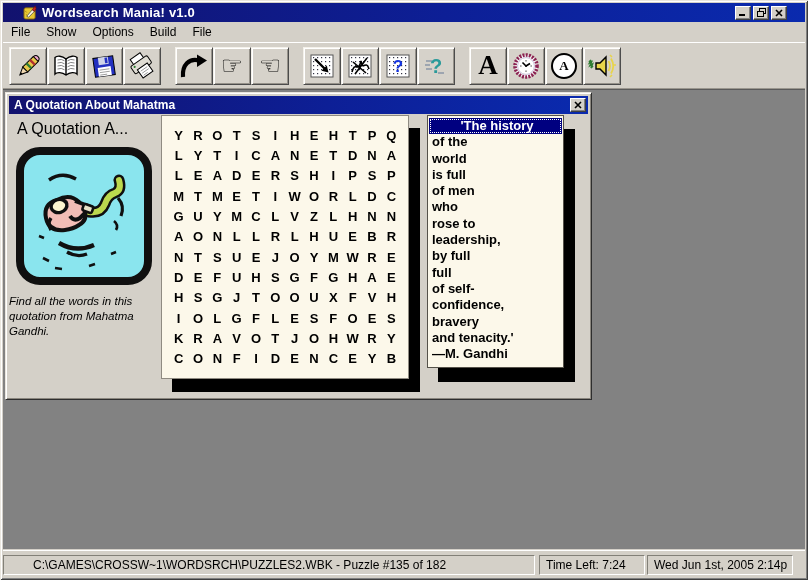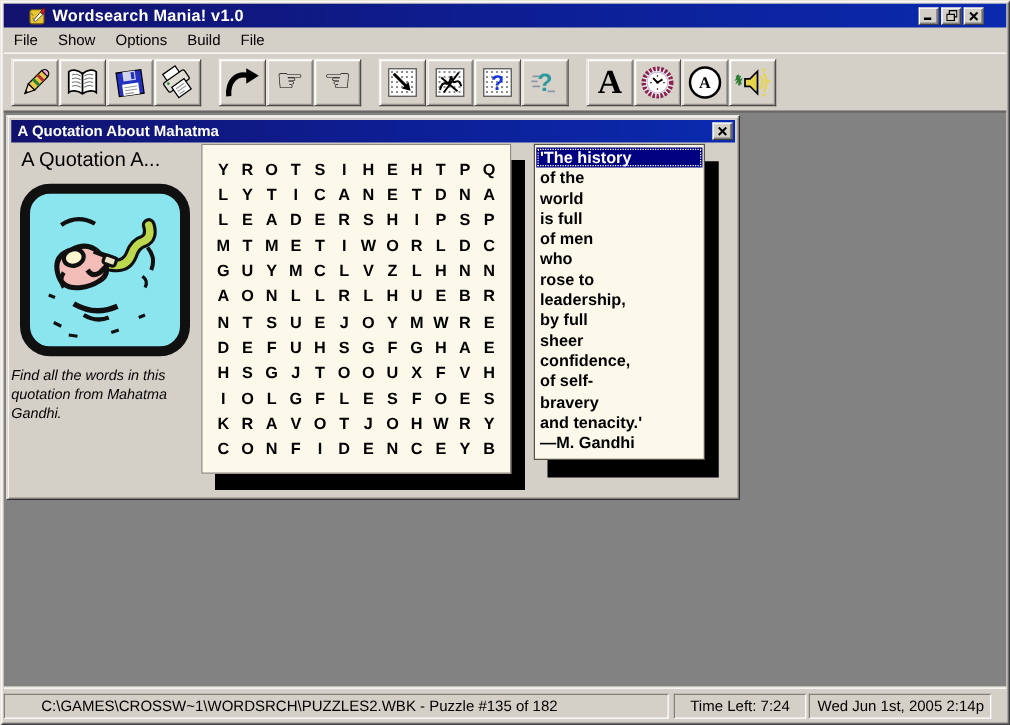--- a/index.html
+++ b/index.html
@@ -63,7 +63,7 @@
             padding:2px 1px;box-sizing:border-box;overflow:hidden;}
   .word-item{height:16.3px;line-height:16.3px;font-weight:bold;font-size:13px;
              padding-left:3px;white-space:nowrap;color:#000;}
-  .word-item.selected{background:#000080;color:#fff;outline:1px dotted #fff;outline-offset:-2px;}
+  .word-item.selected{background:#000080;color:#fff;outline:1px dotted #fff;outline-offset:-2px;text-align:center;}
   
   .statusbar{position:absolute;left:3px;bottom:3px;right:3px;height:26px;border-top:1px solid #fff;}
   .spanel{position:absolute;top:4px;height:20px;border:1px solid;

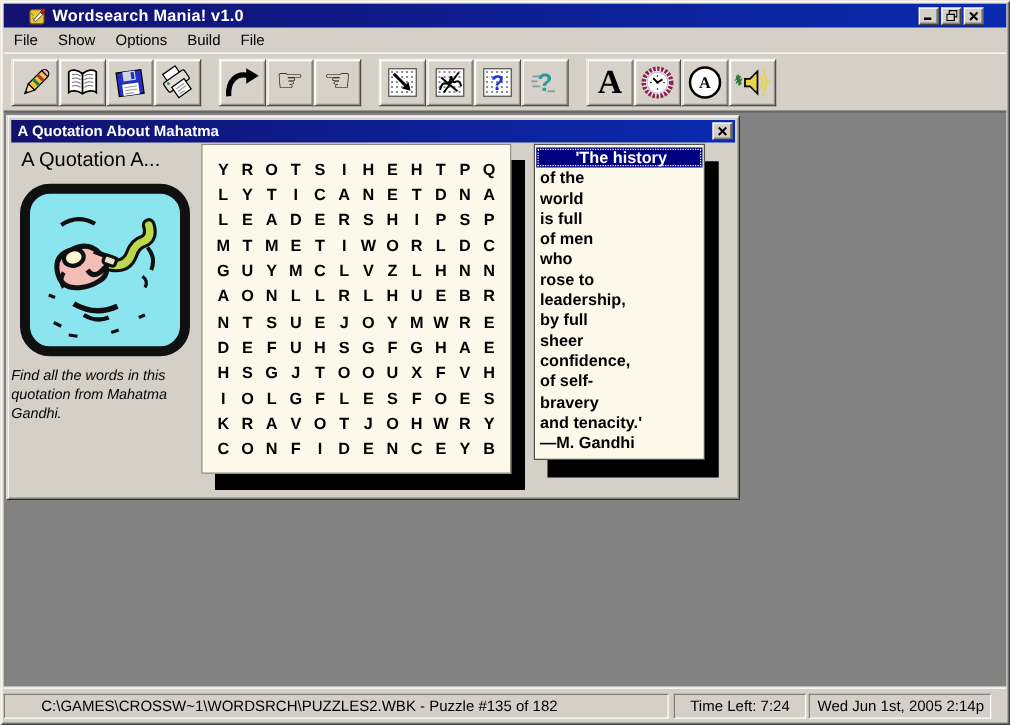--- a/index.html
+++ b/index.html
@@ -450,7 +450,7 @@
           <div class="word-item">rose to</div>
           <div class="word-item">leadership,</div>
           <div class="word-item">by full</div>
-          <div class="word-item">sheer</div>
+          <div class="word-item">full</div>
           <div class="word-item">confidence,</div>
           <div class="word-item">of self-</div>
           <div class="word-item">bravery</div>

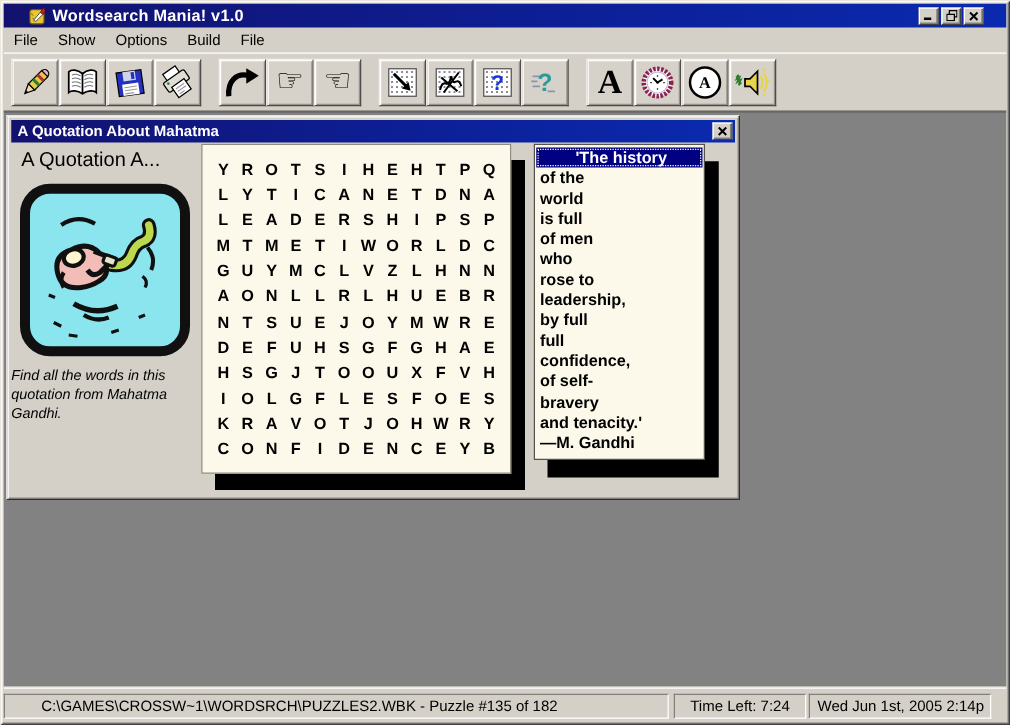--- a/index.html
+++ b/index.html
@@ -451,8 +451,8 @@
           <div class="word-item">leadership,</div>
           <div class="word-item">by full</div>
           <div class="word-item">full</div>
+          <div class="word-item">of self-</div>
           <div class="word-item">confidence,</div>
-          <div class="word-item">of self-</div>
           <div class="word-item">bravery</div>
           <div class="word-item">and tenacity.'</div>
           <div class="word-item">—M. Gandhi</div>

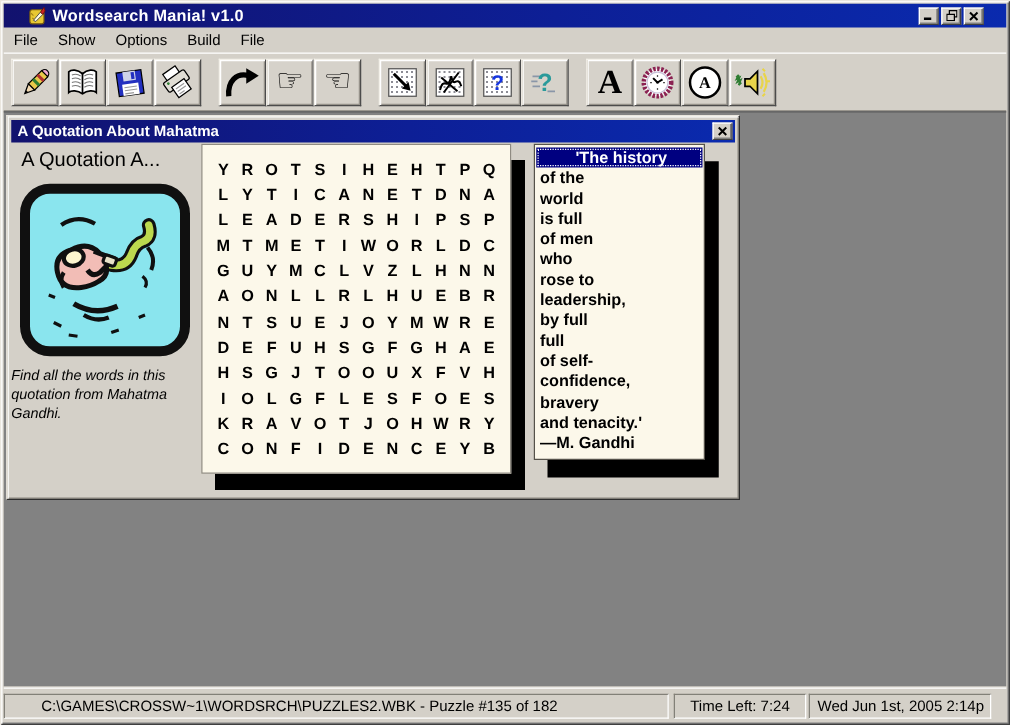--- a/index.html
+++ b/index.html
@@ -70,7 +70,7 @@
           border-color:#828078 #fff #fff #828078;font-size:12px;line-height:18px;
           padding:0 6px;box-sizing:border-box;white-space:nowrap;overflow:hidden;color:#000;}
   .sp1{left:0;width:532px;padding-left:29px;}
-  .sp2{left:536px;width:106px;text-align:center;}
+  .sp2{left:536px;width:106px;}
   .sp3{left:644px;width:146px;text-align:center;}
 </style>
 </head>

